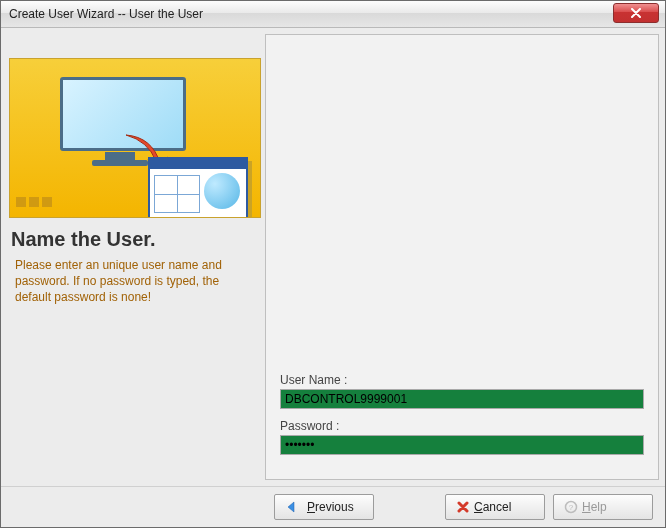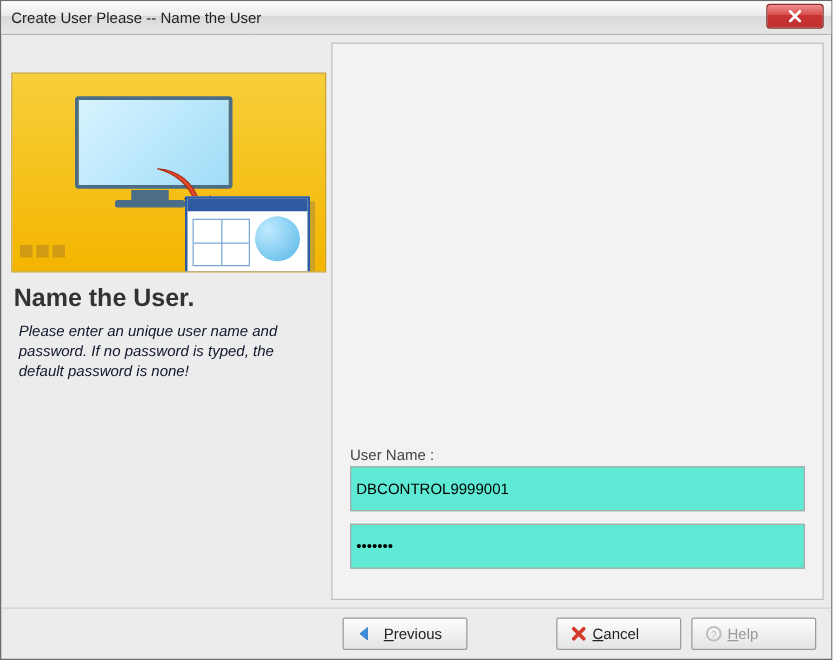--- a/index.html
+++ b/index.html
@@ -51,7 +51,7 @@
 <div class="window">
 
   <div class="titlebar">
-    <span class="title">Create User Please -- Name the User</span>
+    <span class="title">Create User Wizard -- User the User</span>
     <div class="close-btn">
       <span class="ico">
         <svg viewBox="0 0 10 10">

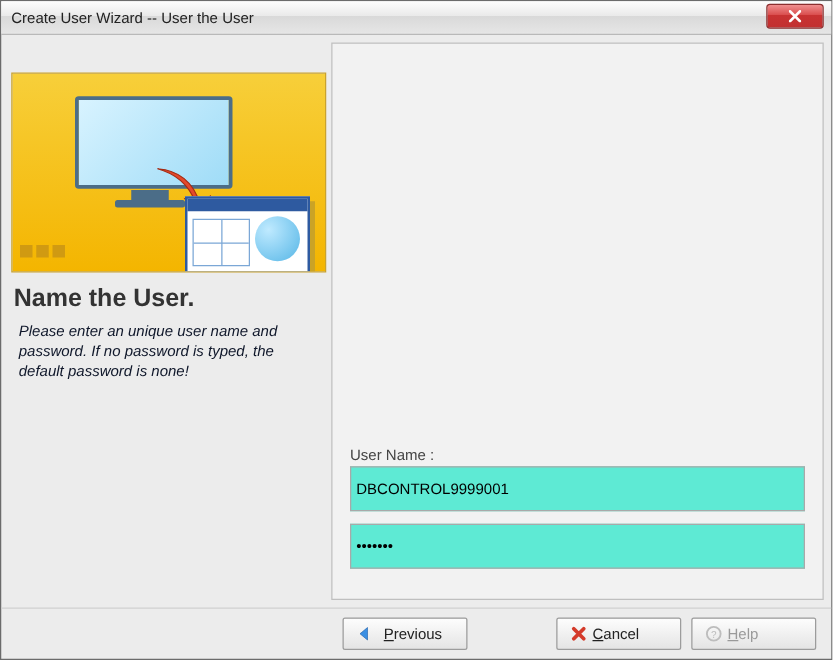--- a/index.html
+++ b/index.html
@@ -30,7 +30,7 @@
   .squares{position:absolute;left:6px;bottom:8px;}
   .squares span{display:inline-block;width:10px;height:10px;background:#d09a12;margin-right:3px;}
   .step-title{font-size:20px;font-weight:bold;color:#333;margin:10px 0 6px 2px;}
-  .step-desc{font-size:12px;color:#0f172a;line-height:1.35;padding:0 2px 0 6px;font-style:italic;}
+  .step-desc{font-size:12px;color:#a16207;line-height:1.35;padding:0 2px 0 6px;}
   .main{flex:1;border:1px solid #bfbfbf;background:#f2f2f2;position:relative;}
   .form{position:absolute;left:14px;right:14px;bottom:14px;}
   .field{margin-bottom:10px;}

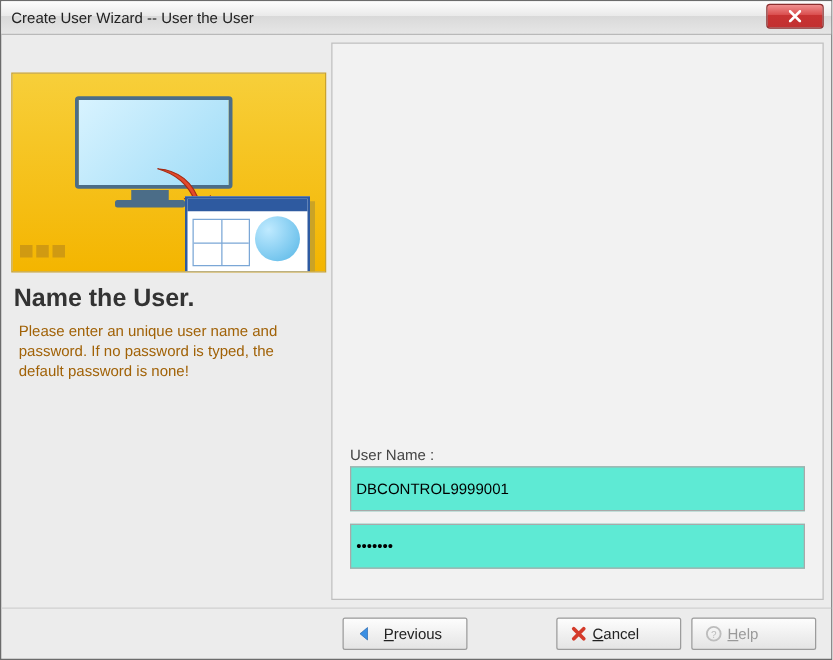--- a/index.html
+++ b/index.html
@@ -35,7 +35,7 @@
   .form{position:absolute;left:14px;right:14px;bottom:14px;}
   .field{margin-bottom:10px;}
   .lbl{color:#444;font-size:12px;margin-bottom:2px;}
-  .txt{width:100%;box-sizing:border-box;height:20px;border:1px solid #a9a9a9;background:#5eead4;font-size:12px;font-family:inherit;padding:17px 4px;}
+  .txt{width:100%;box-sizing:border-box;height:20px;border:1px solid #a9a9a9;background:#15803d;font-size:12px;font-family:inherit;padding:1px 4px;}
   
   .btnrow{height:40px;border-top:1px solid #d0d0d0;display:flex;align-items:center;padding:0 12px 0 0;}
   .spacer-left{width:265px;}

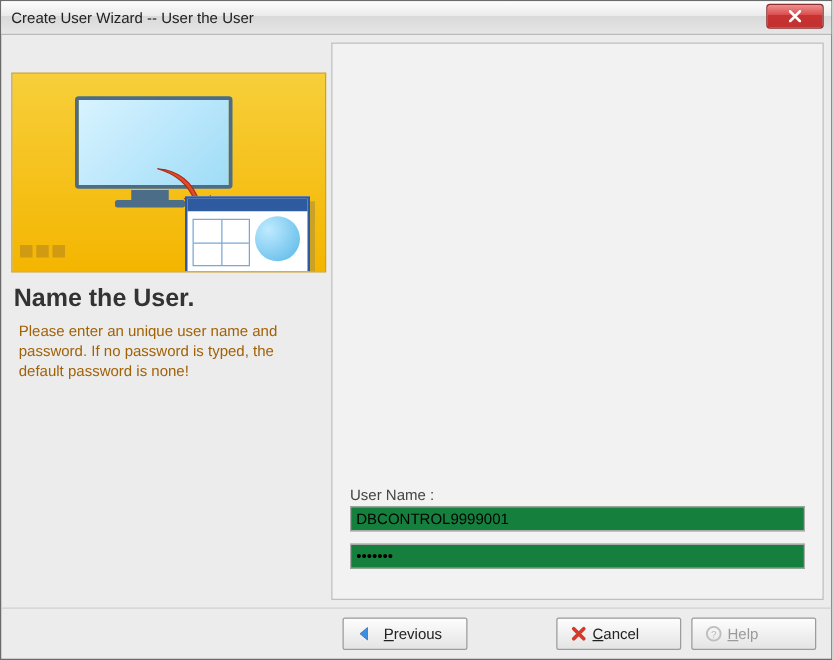--- a/index.html
+++ b/index.html
@@ -94,6 +94,7 @@
             <input type="text" class="txt" value="DBCONTROL9999001" style="">
           </div>
           <div class="field">
+            <div class="lbl">Password :</div>
             <input type="text" class="txt" value="•••••••" style="">
           </div>
         </div>

